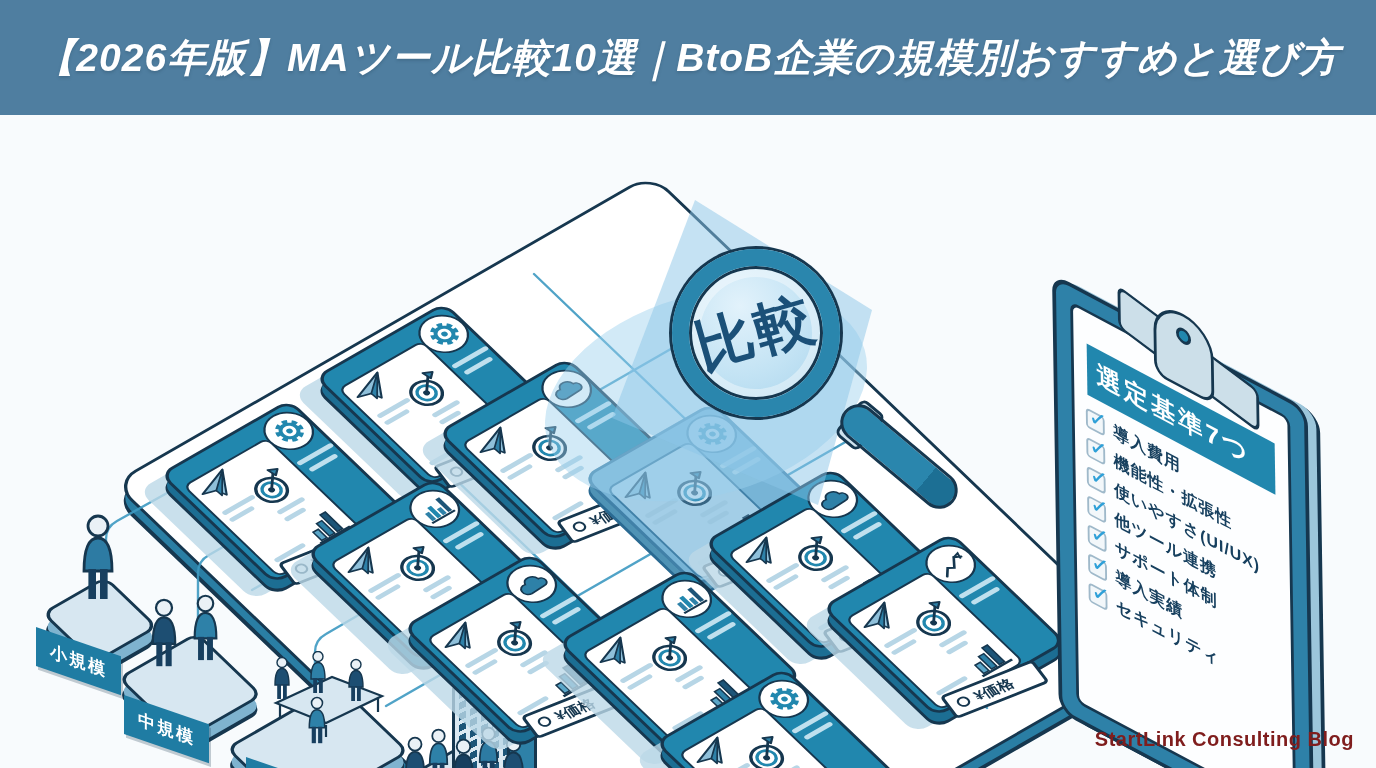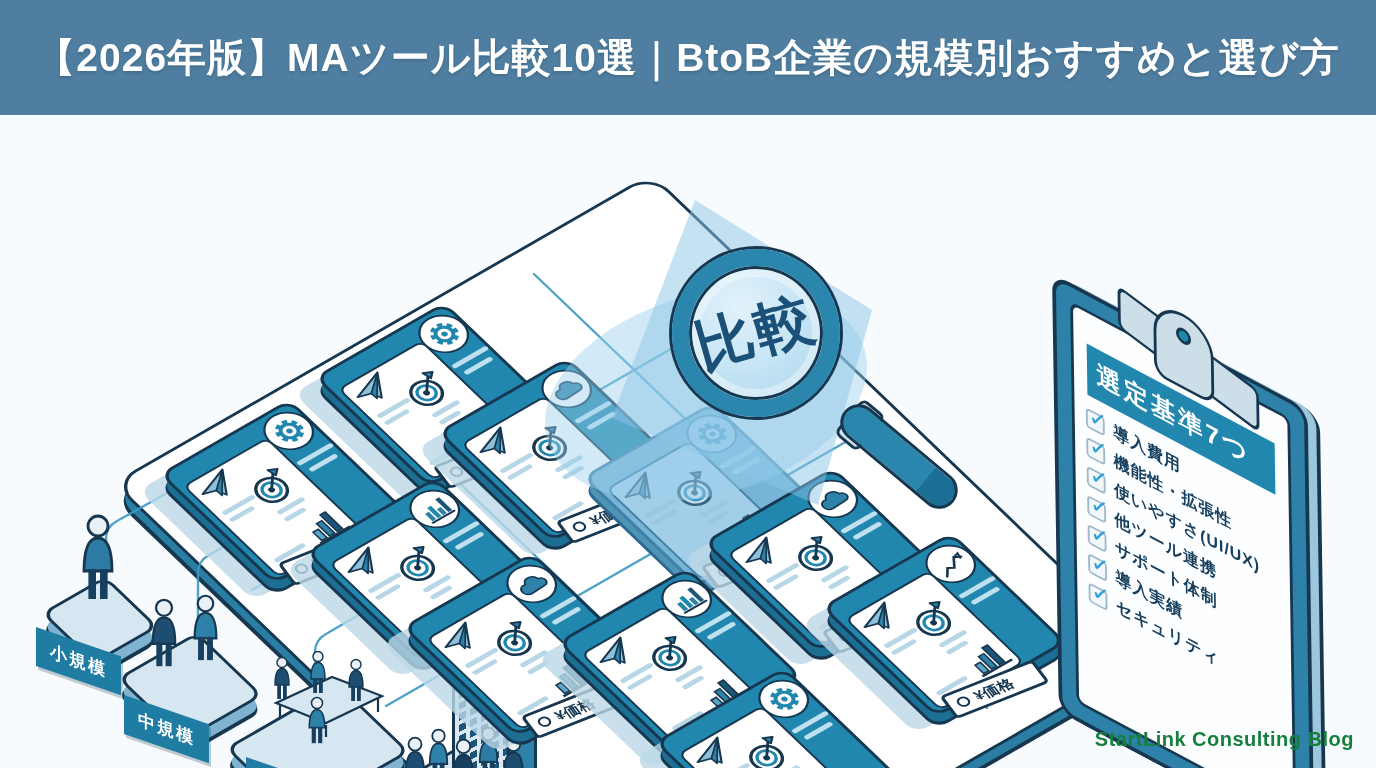--- a/index.html
+++ b/index.html
@@ -11,7 +11,7 @@
   
   .banner { height:115px; background:#4f7ea0; display:flex; align-items:center; justify-content:center; }
   .banner h1 { color:#ffffff; font-size:39px; font-weight:800; letter-spacing:1px; white-space:nowrap;
-               text-shadow:0 2px 3px rgba(30,60,80,.25); }
+               text-shadow:0 2px 3px rgba(30,60,80,.25);font-style:italic; }
 
   
   .scene { position:relative; width:1376px; height:653px; overflow:hidden; }

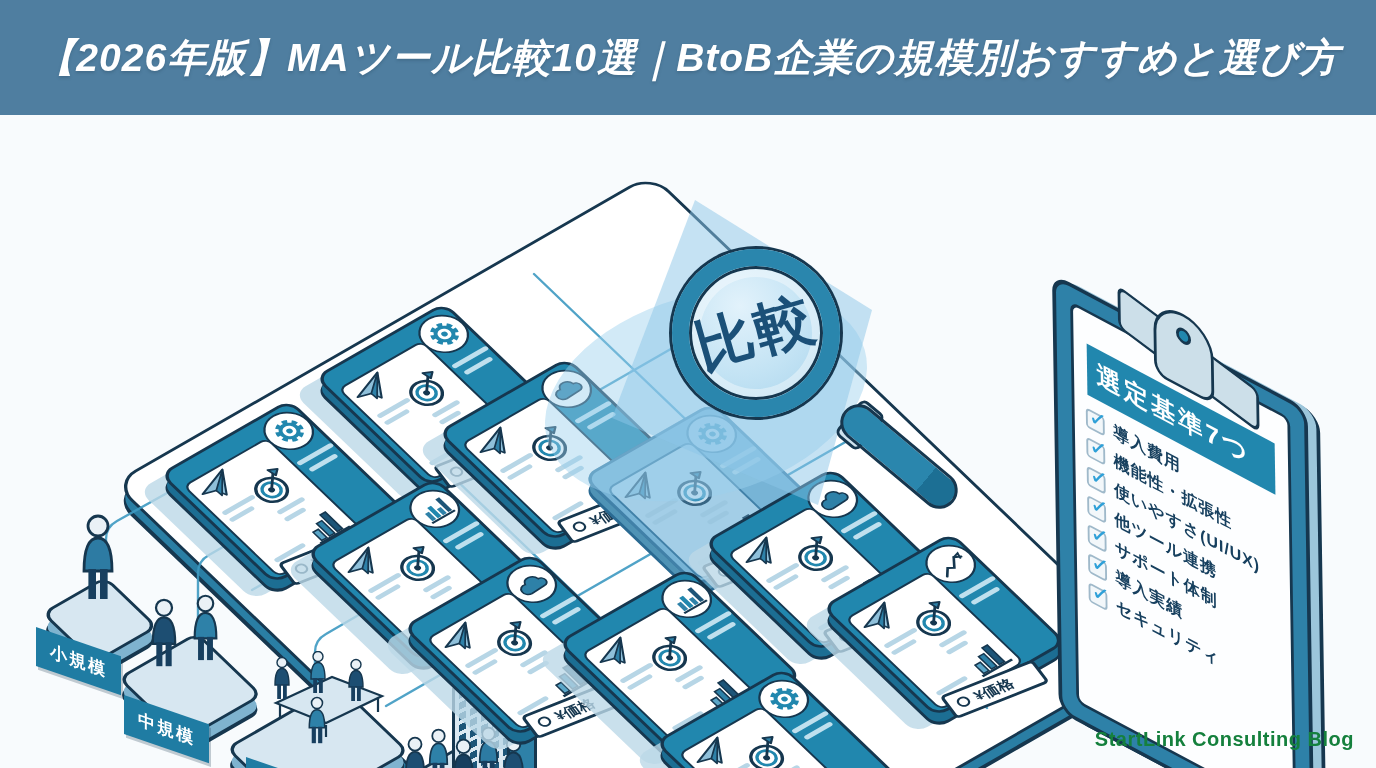--- a/index.html
+++ b/index.html
@@ -122,7 +122,7 @@
   .cbx-check { position:absolute; left:1px; top:-10px; font-size:24px; font-weight:800; color:#2ea0d8; }
   .cb-label { font-size:17px; font-weight:700; color:#17405f; white-space:nowrap; letter-spacing:1px; }
 
-  .footer-brand { position:absolute; right:22px; top:613px; color:#15803d; font-size:20px; font-weight:600;
+  .footer-brand { position:absolute; right:22px; top:613px; color:#7f1d1d; font-size:20px; font-weight:600;
                   letter-spacing:.5px; z-index:50; }
 </style>
 </head>

